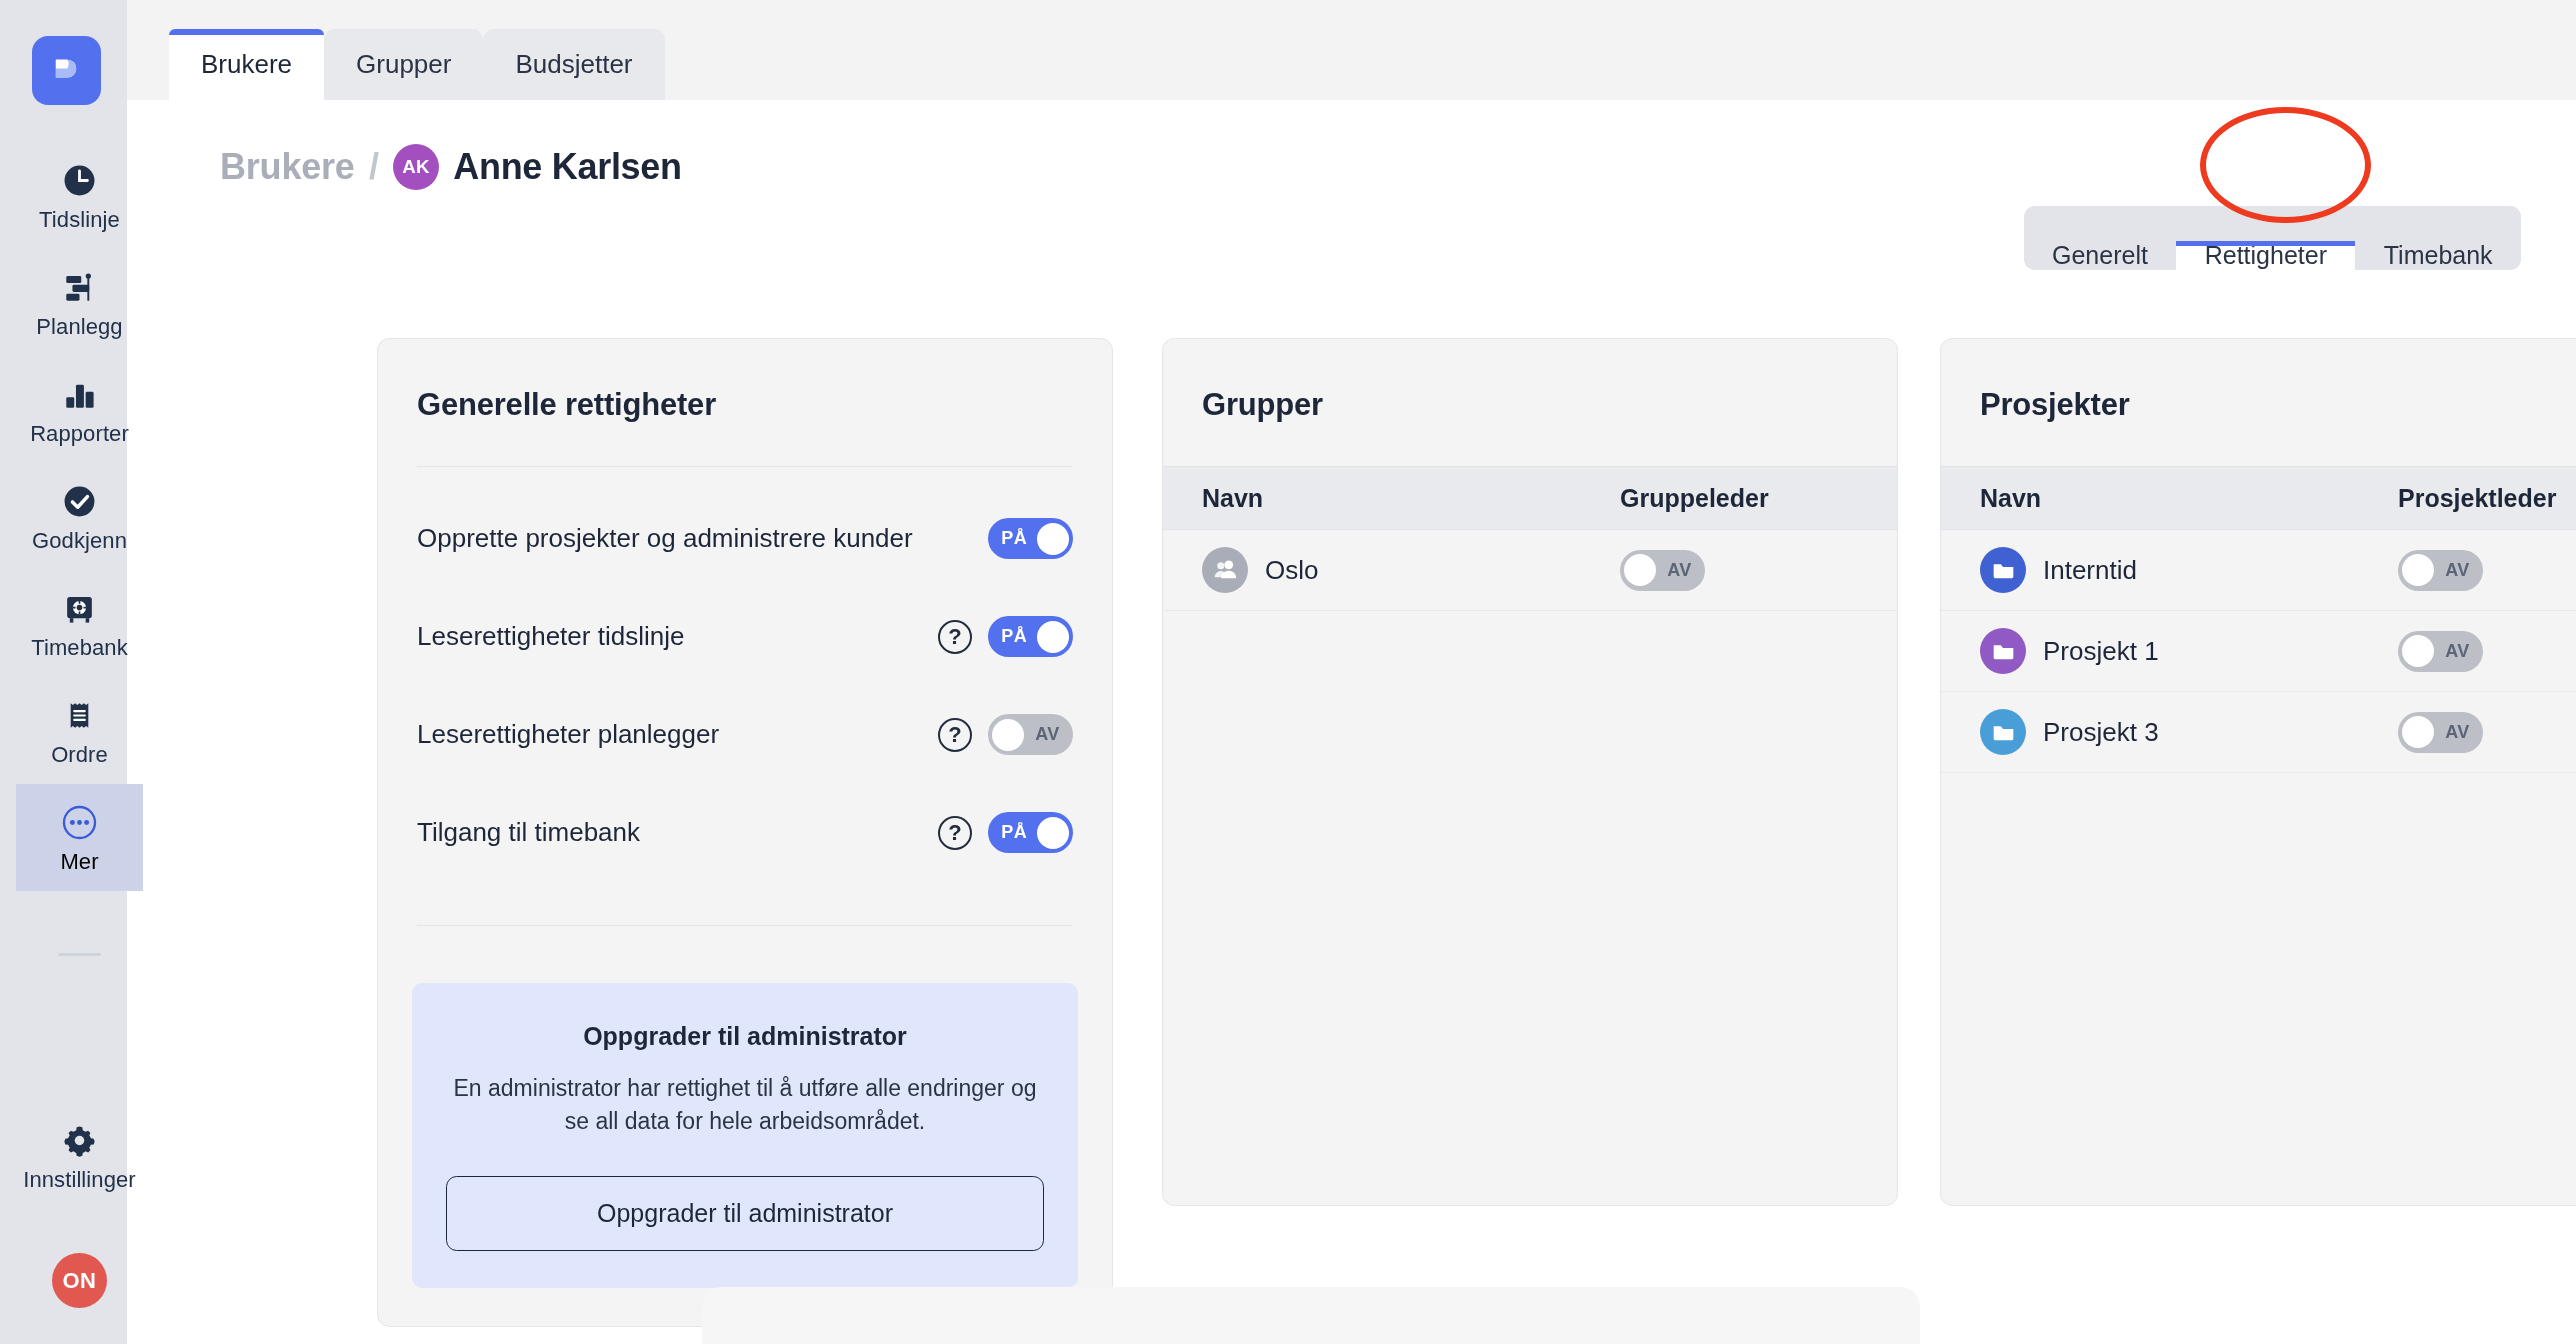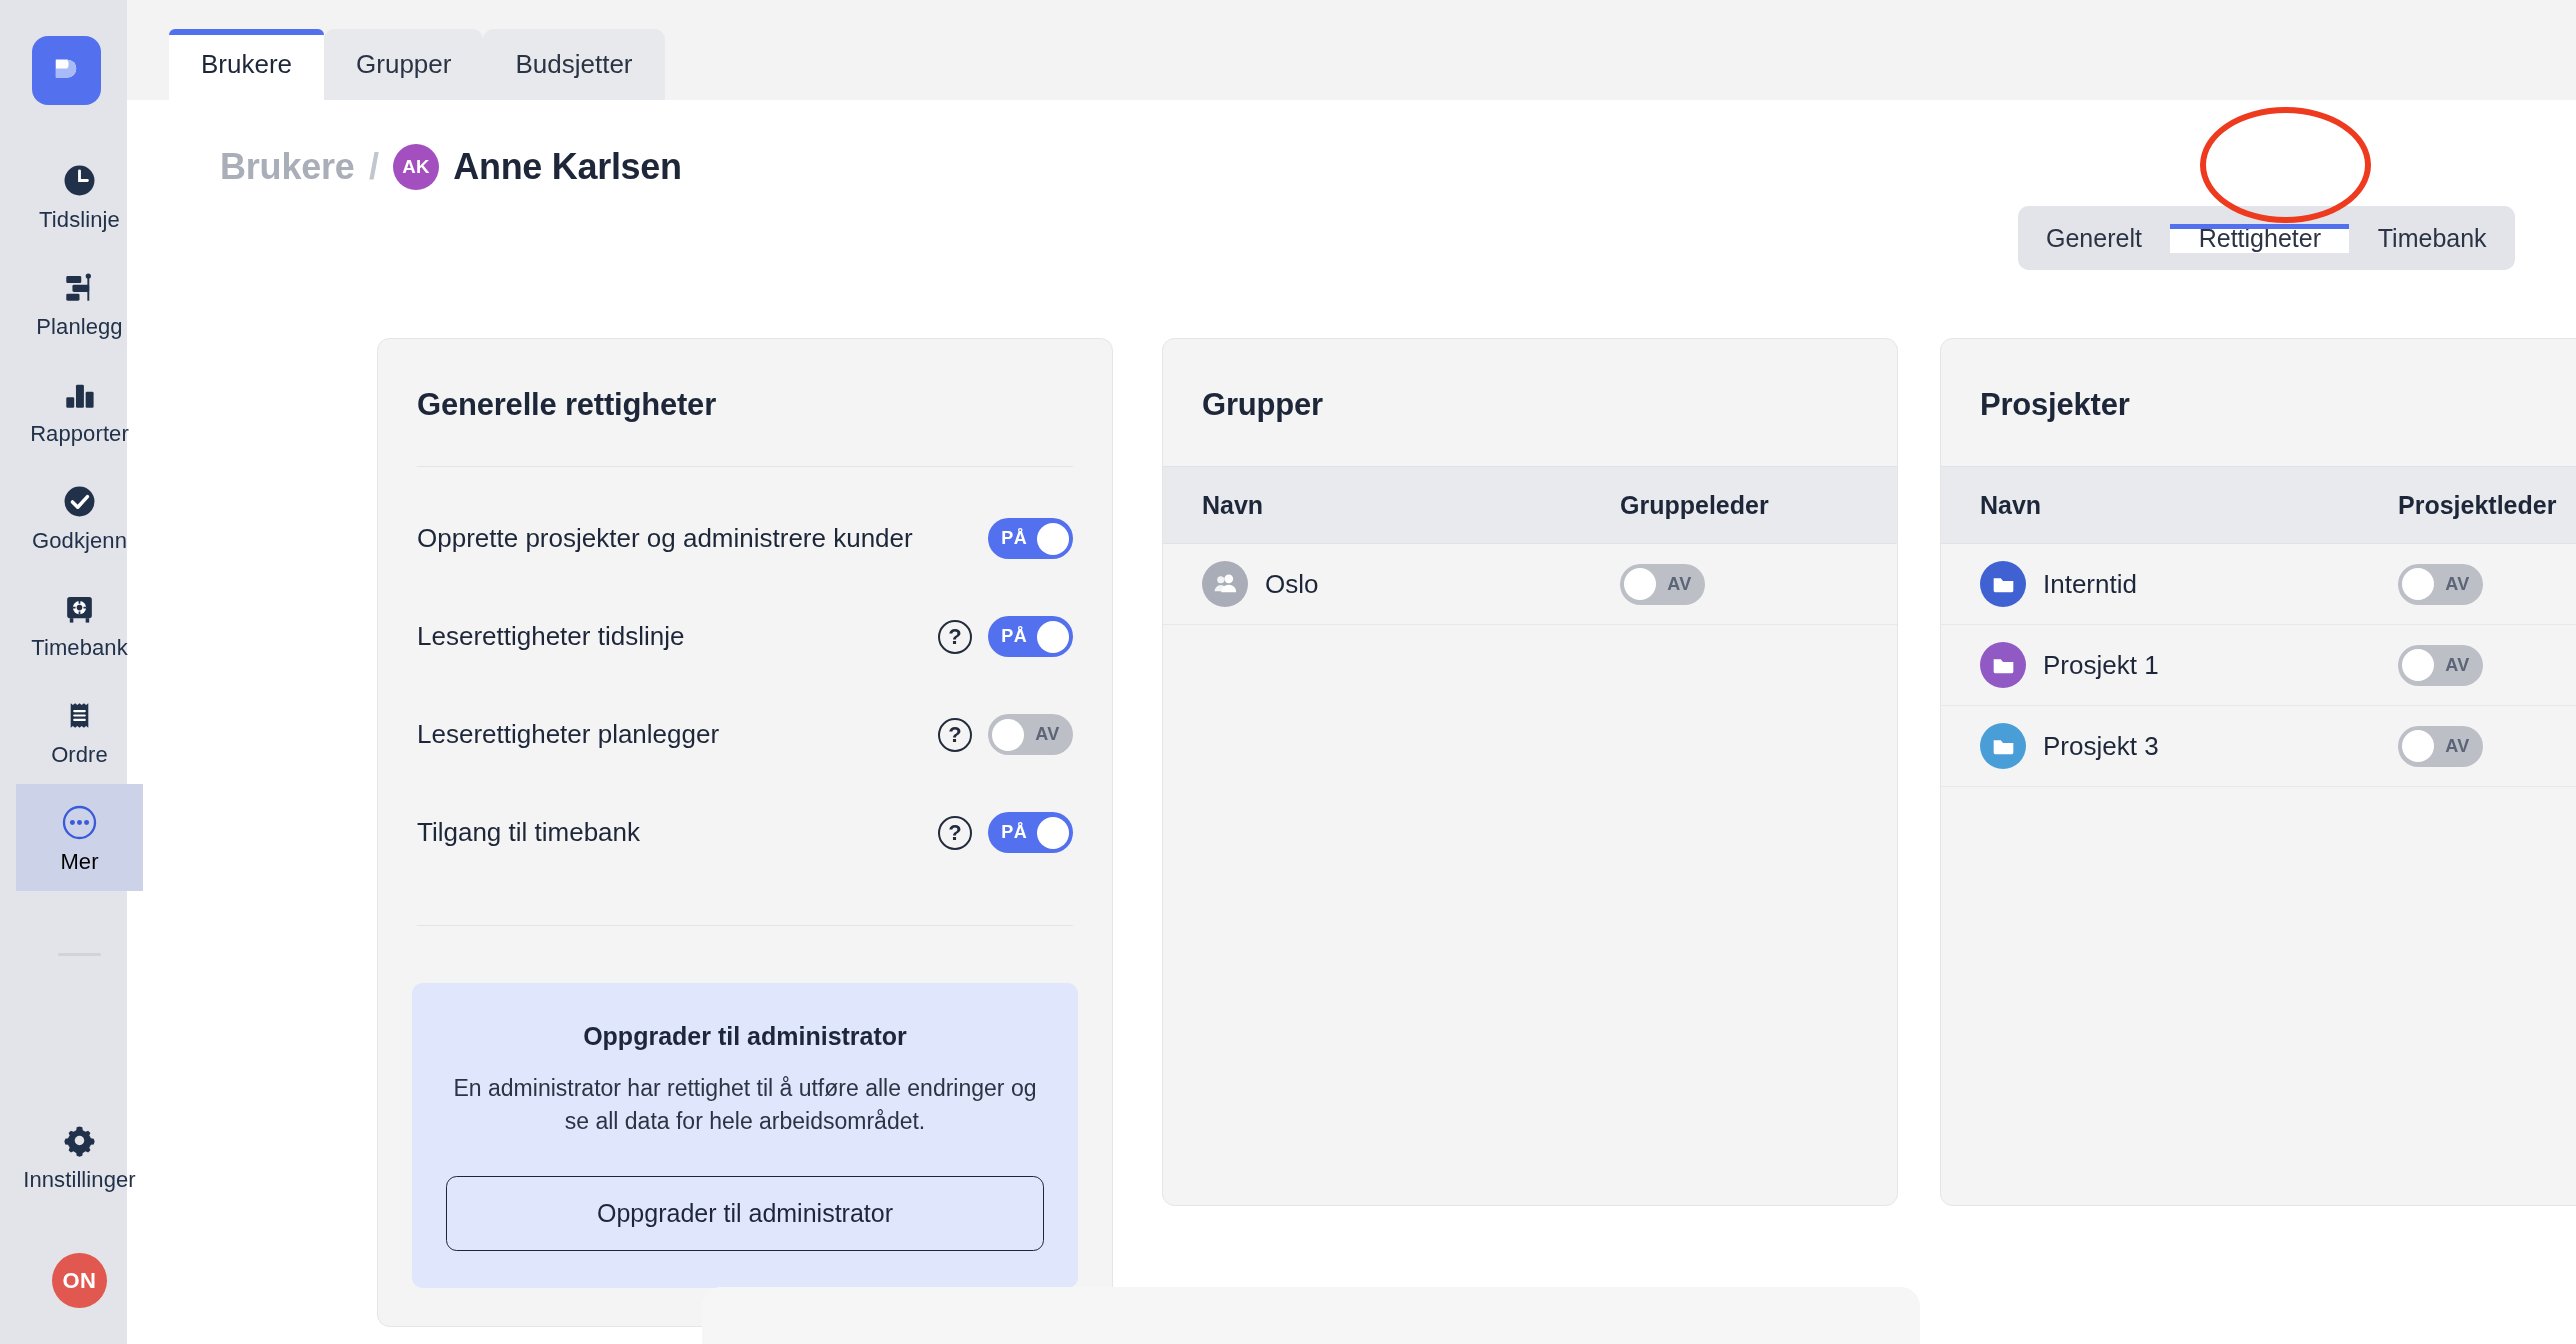--- a/index.html
+++ b/index.html
@@ -93,9 +93,9 @@
 
   
   .segmented {
-    position: absolute; right: 61px; top: 138px;
+    position: absolute; right: 55px; top: 138px;
     transform: translateY(-50%);
-    display: flex; align-items: center;
+    display: flex; align-items: flex-end;
     background: #e2e4e9; border-radius: 10.7px; height: 64px;
     padding: 0;
   }

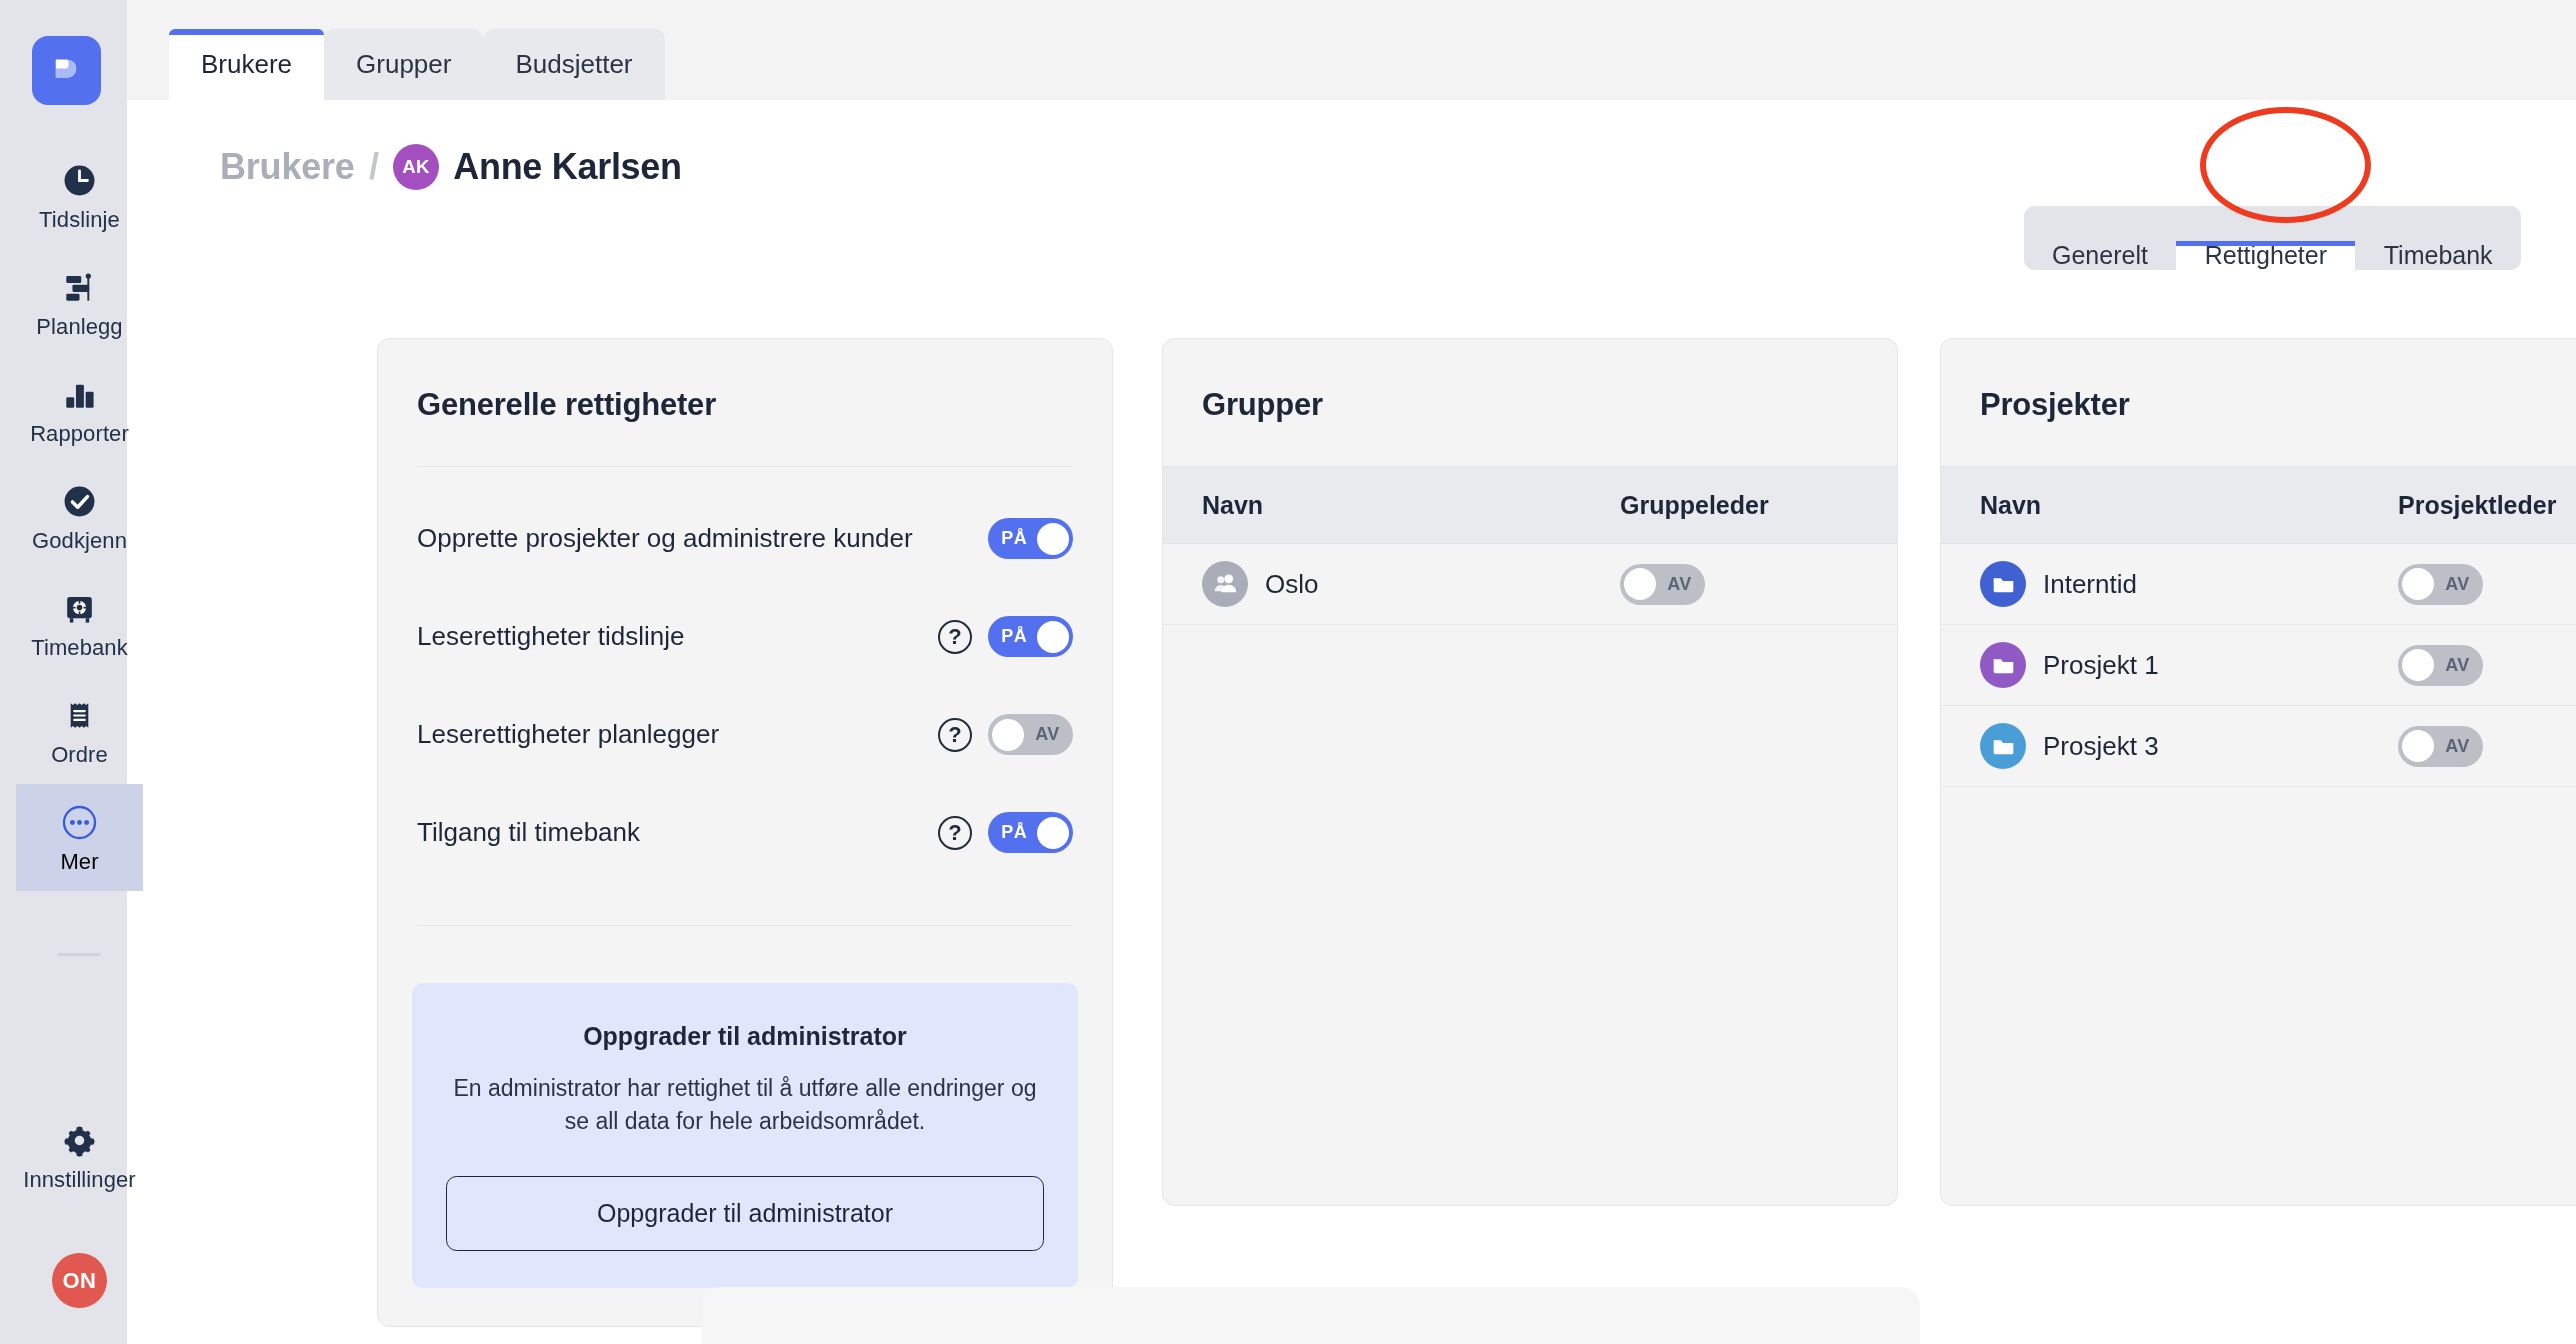--- a/index.html
+++ b/index.html
@@ -175,7 +175,7 @@
 
   
   .t-head {
-    display: flex; align-items: center; height: 78px;
+    display: flex; align-items: center; height: 64px;
     background: #e8eaed; border-top: 0.9px solid #e0e2e7; border-bottom: 0.9px solid #e0e2e7;
     margin-top: 43px; padding: 0 39px;
   }

